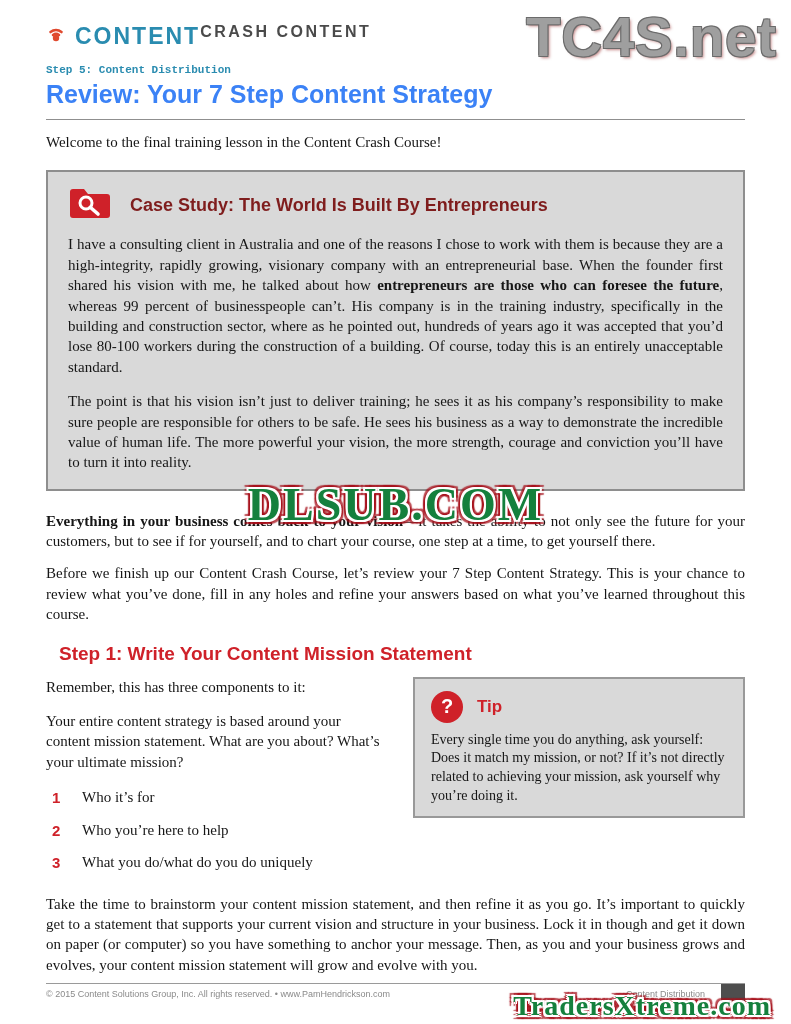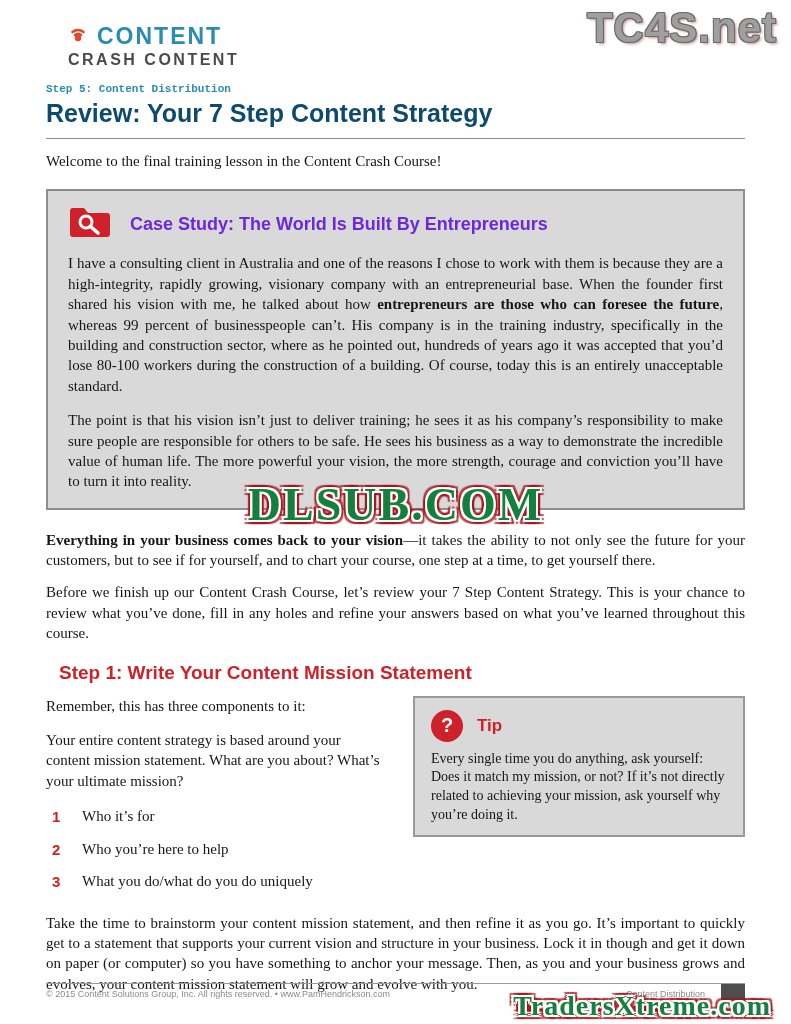--- a/index.html
+++ b/index.html
@@ -8,7 +8,7 @@
   .content{padding:22px 46px 0 46px;}
 
   
-  .logo{display:flex;flex-direction:column;margin-bottom:14px;margin-left:22px;}
+  .logo{display:flex;flex-direction:row;margin-bottom:14px;}
   .logo-top{display:flex;align-items:center;gap:5px;}
   .logo-title{font-family:"Liberation Sans",sans-serif;font-weight:bold;font-size:23px;letter-spacing:2px;color:#2a8cb0;}
   .logo-sub{font-family:"Liberation Sans",sans-serif;font-weight:bold;font-size:16px;letter-spacing:2.5px;color:#4a4a4a;margin-top:1px;}

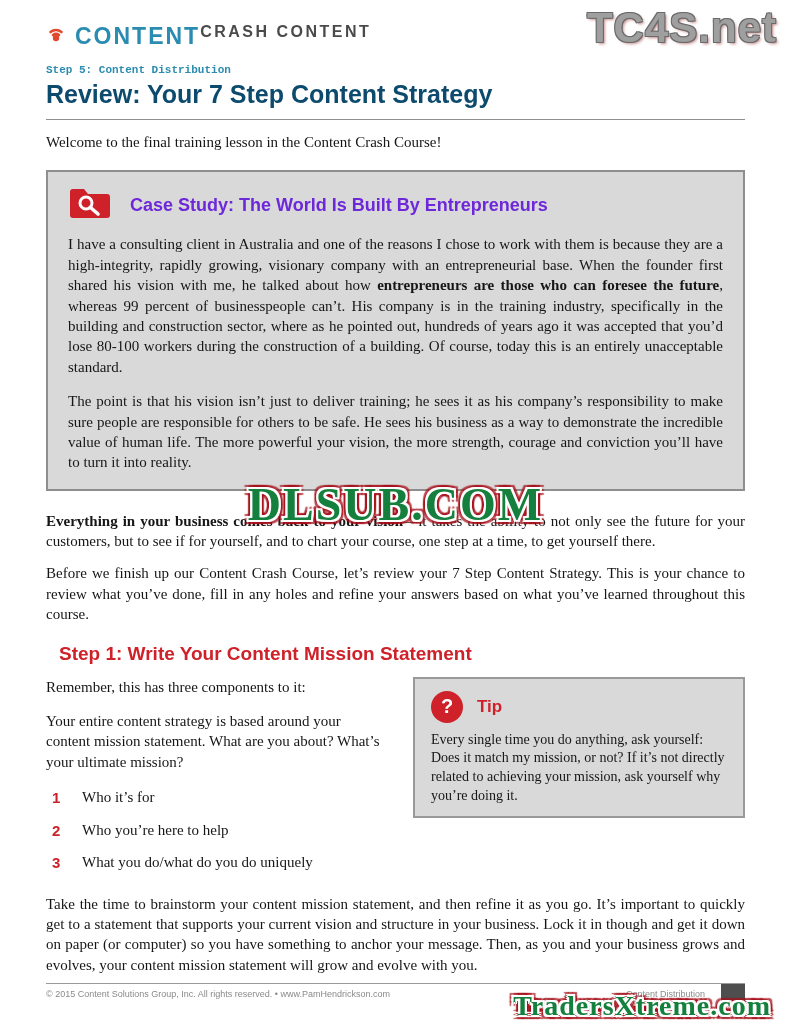--- a/index.html
+++ b/index.html
@@ -15,7 +15,7 @@
 
   
   .wm-top{position:absolute;top:4px;right:14px;font-family:"Liberation Sans",sans-serif;font-weight:bold;
-          font-size:42px;letter-spacing:1px;color:#9f9f9f;z-index:30;
+          font-size:56px;letter-spacing:1px;color:#9f9f9f;z-index:30;
           text-shadow:-1px -1px 0 #6b6b6b,1px -1px 0 #6b6b6b,-1px 1px 0 #6b6b6b,1px 1px 0 #6b6b6b,
                       2px 2px 3px rgba(150,40,40,.55);}
   .wm-outline{color:#15803d;font-weight:bold;z-index:30;

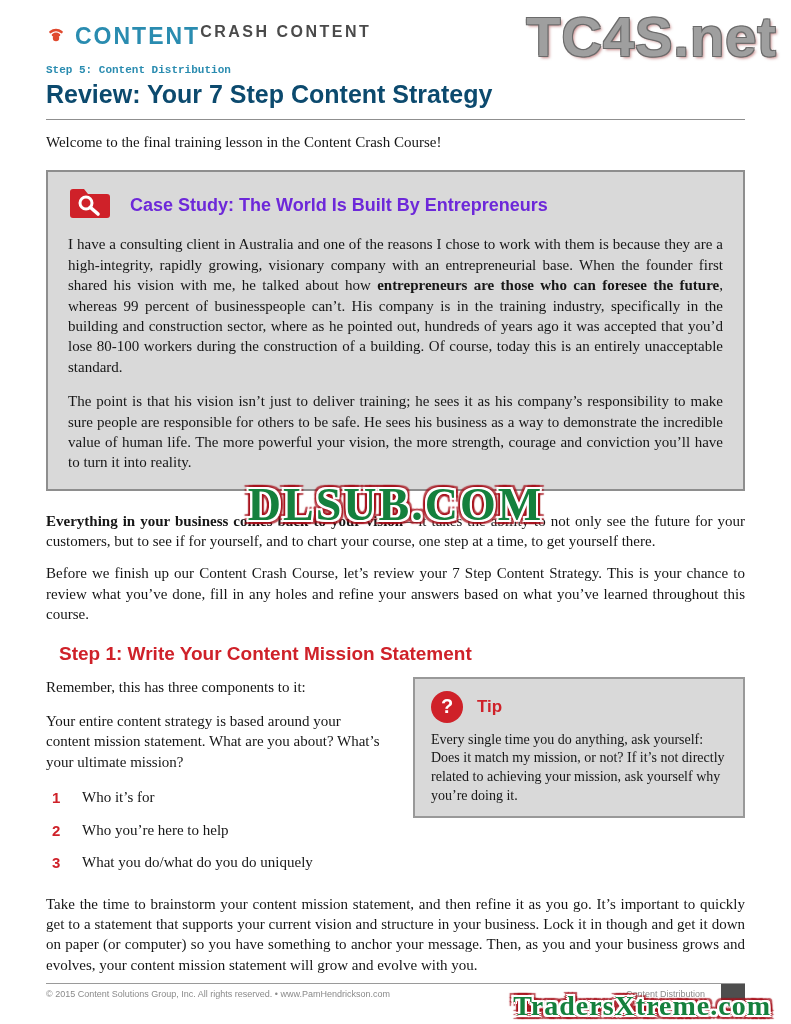--- a/index.html
+++ b/index.html
@@ -32,7 +32,7 @@
 
   
   .step-label{font-family:Liberation Mono, monospace;font-weight:bold;font-size:11px;color:#2a8cb0;margin:0 0 4px 0;}
-  .page-title{font-family:"Liberation Sans",sans-serif;font-weight:bold;font-size:25px;color:#0c4a6e;margin:0 0 10px 0;}
+  .page-title{font-family:"Liberation Sans",sans-serif;font-weight:bold;font-size:25px;color:#3b82f6;margin:0 0 10px 0;}
   .rule{border:none;border-top:1px solid #8f8f8f;margin:0 0 12px 0;}
 
   

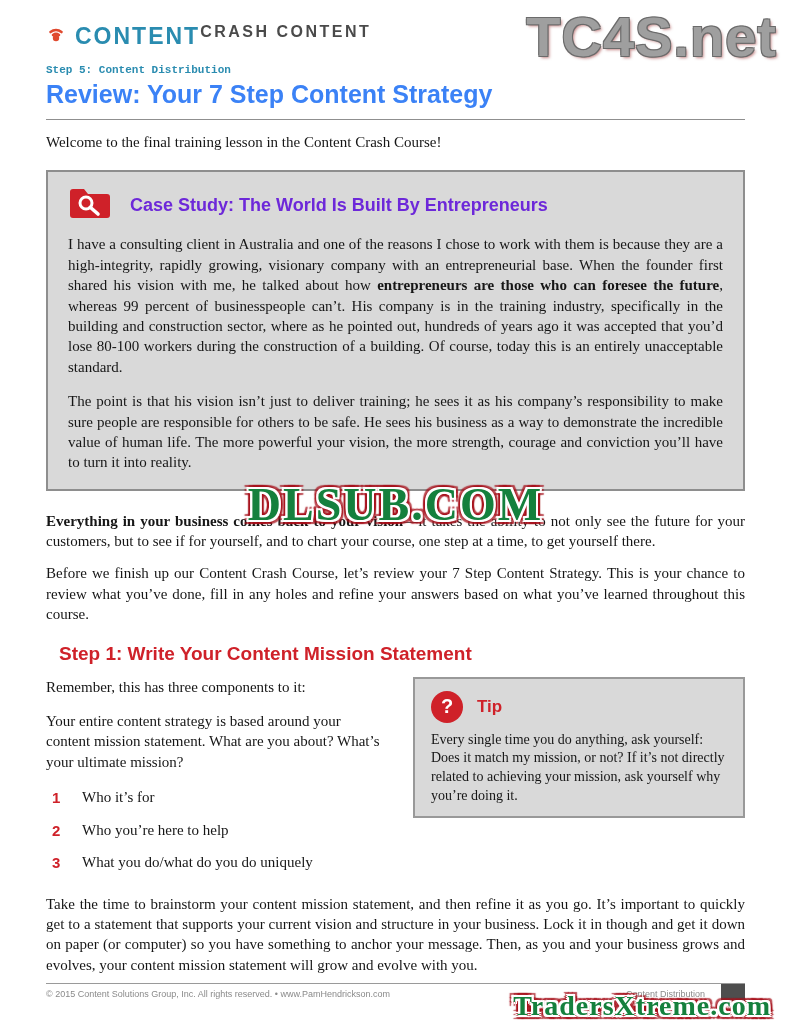--- a/index.html
+++ b/index.html
@@ -42,7 +42,7 @@
   
   .case-box{background:#d9d9d9;border:2px solid #8e8e8e;padding:14px 20px 2px 20px;margin:6px 0 20px 0;}
   .case-head{display:flex;align-items:center;gap:18px;margin:0 0 10px 0;}
-  .case-title{font-family:"Liberation Sans",sans-serif;font-weight:bold;font-size:18px;color:#6d28d9;}
+  .case-title{font-family:"Liberation Sans",sans-serif;font-weight:bold;font-size:18px;color:#7f1d1d;}
   .case-box p{font-size:15px;line-height:1.36;margin:0 0 14px 0;text-align:justify;}
 
   

